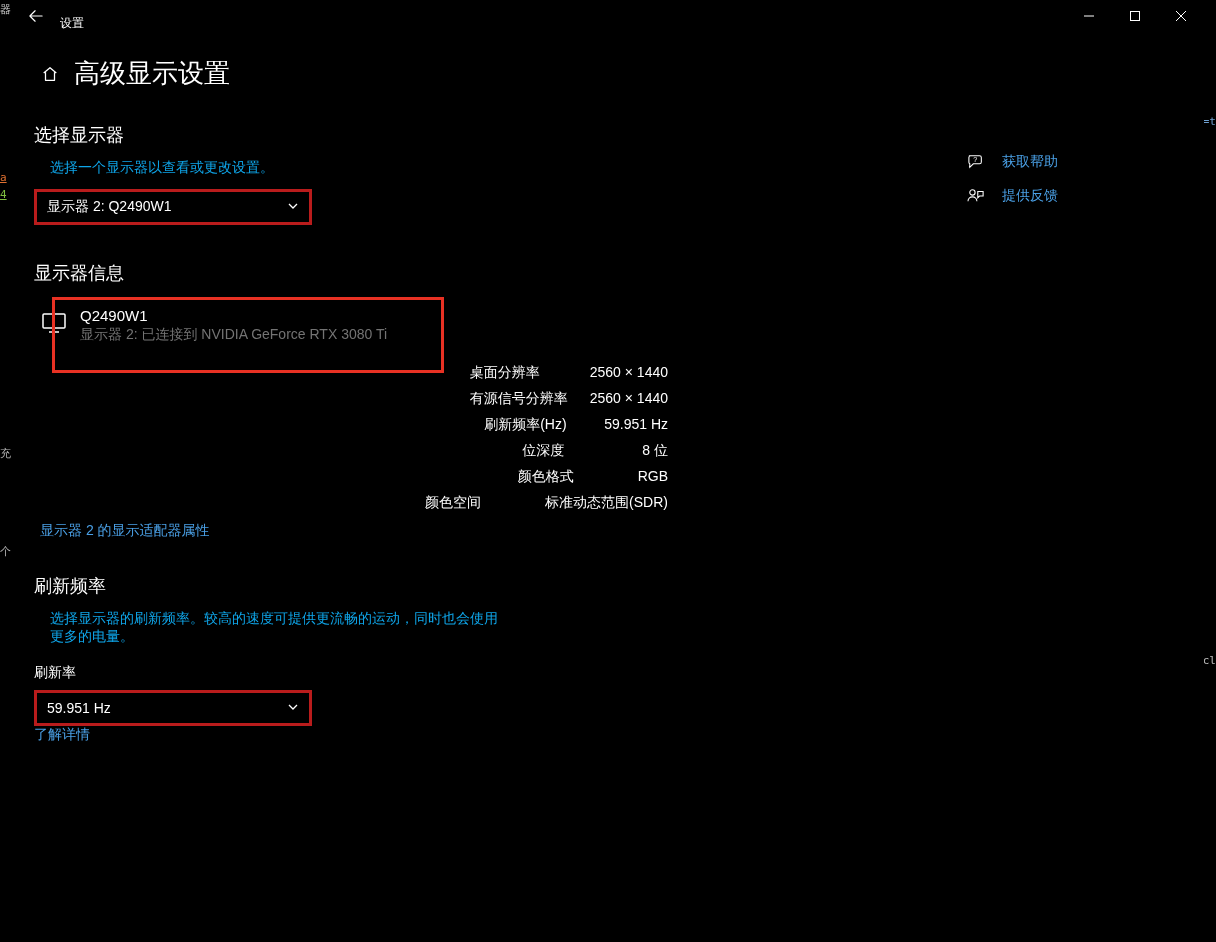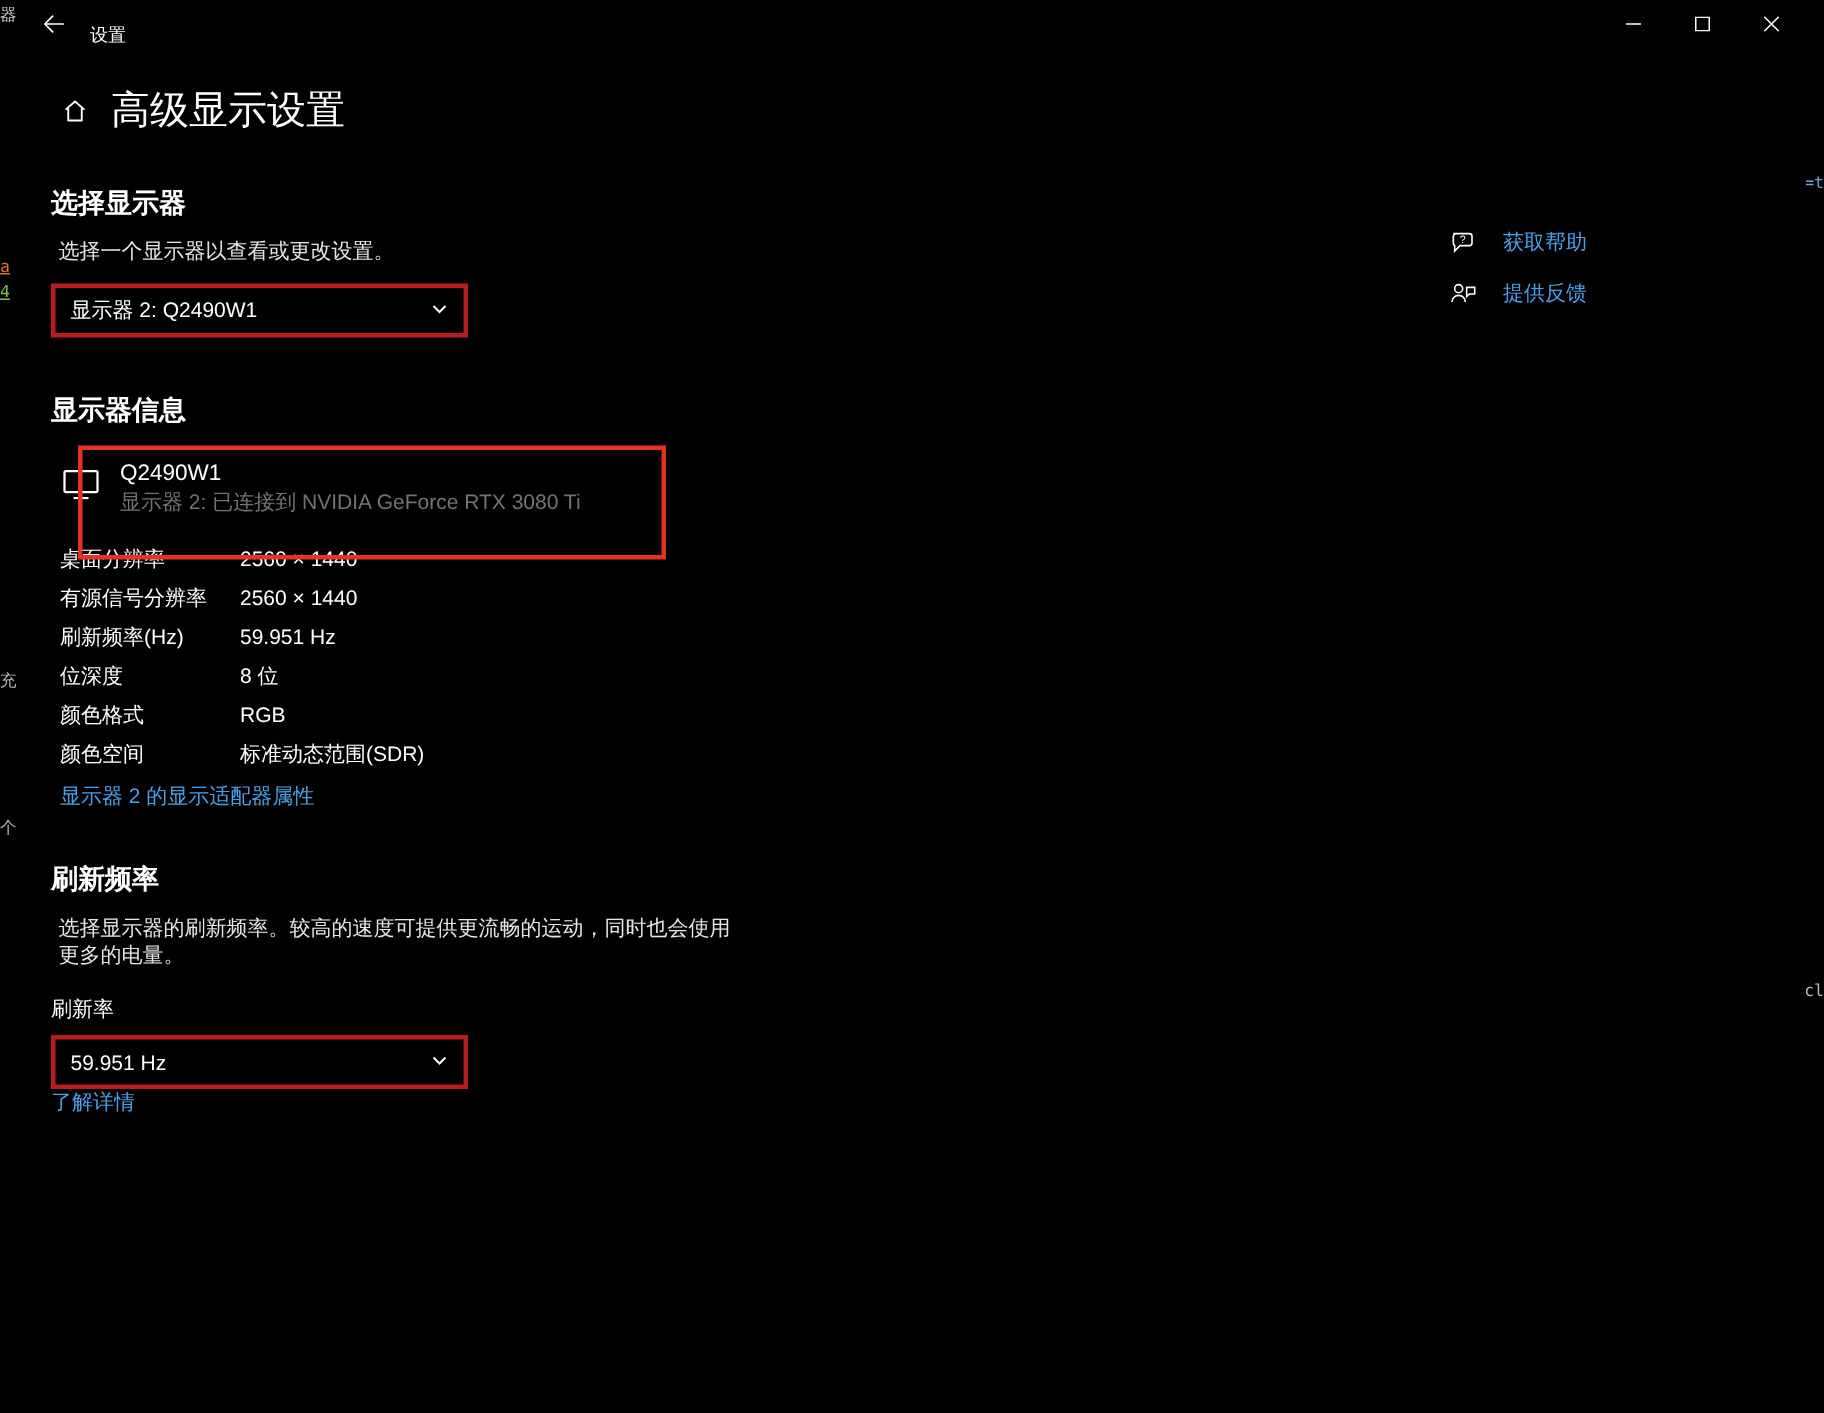--- a/index.html
+++ b/index.html
@@ -40,7 +40,7 @@
 .home-btn{width:32px;height:32px;display:flex;align-items:center;justify-content:center;cursor:pointer;margin-right:8px;}
 .page-title{font-size:26px;font-weight:400;margin:0;}
 
-.subhead{font-size:18px;font-weight:700;margin:0 0 12px 0;}
+.subhead{font-size:18px;font-weight:400;margin:0 0 12px 0;}
 .help-text{color:#e5e5e5;font-size:14px;margin:0 0 12px 5px;}
 
 .dropdown{

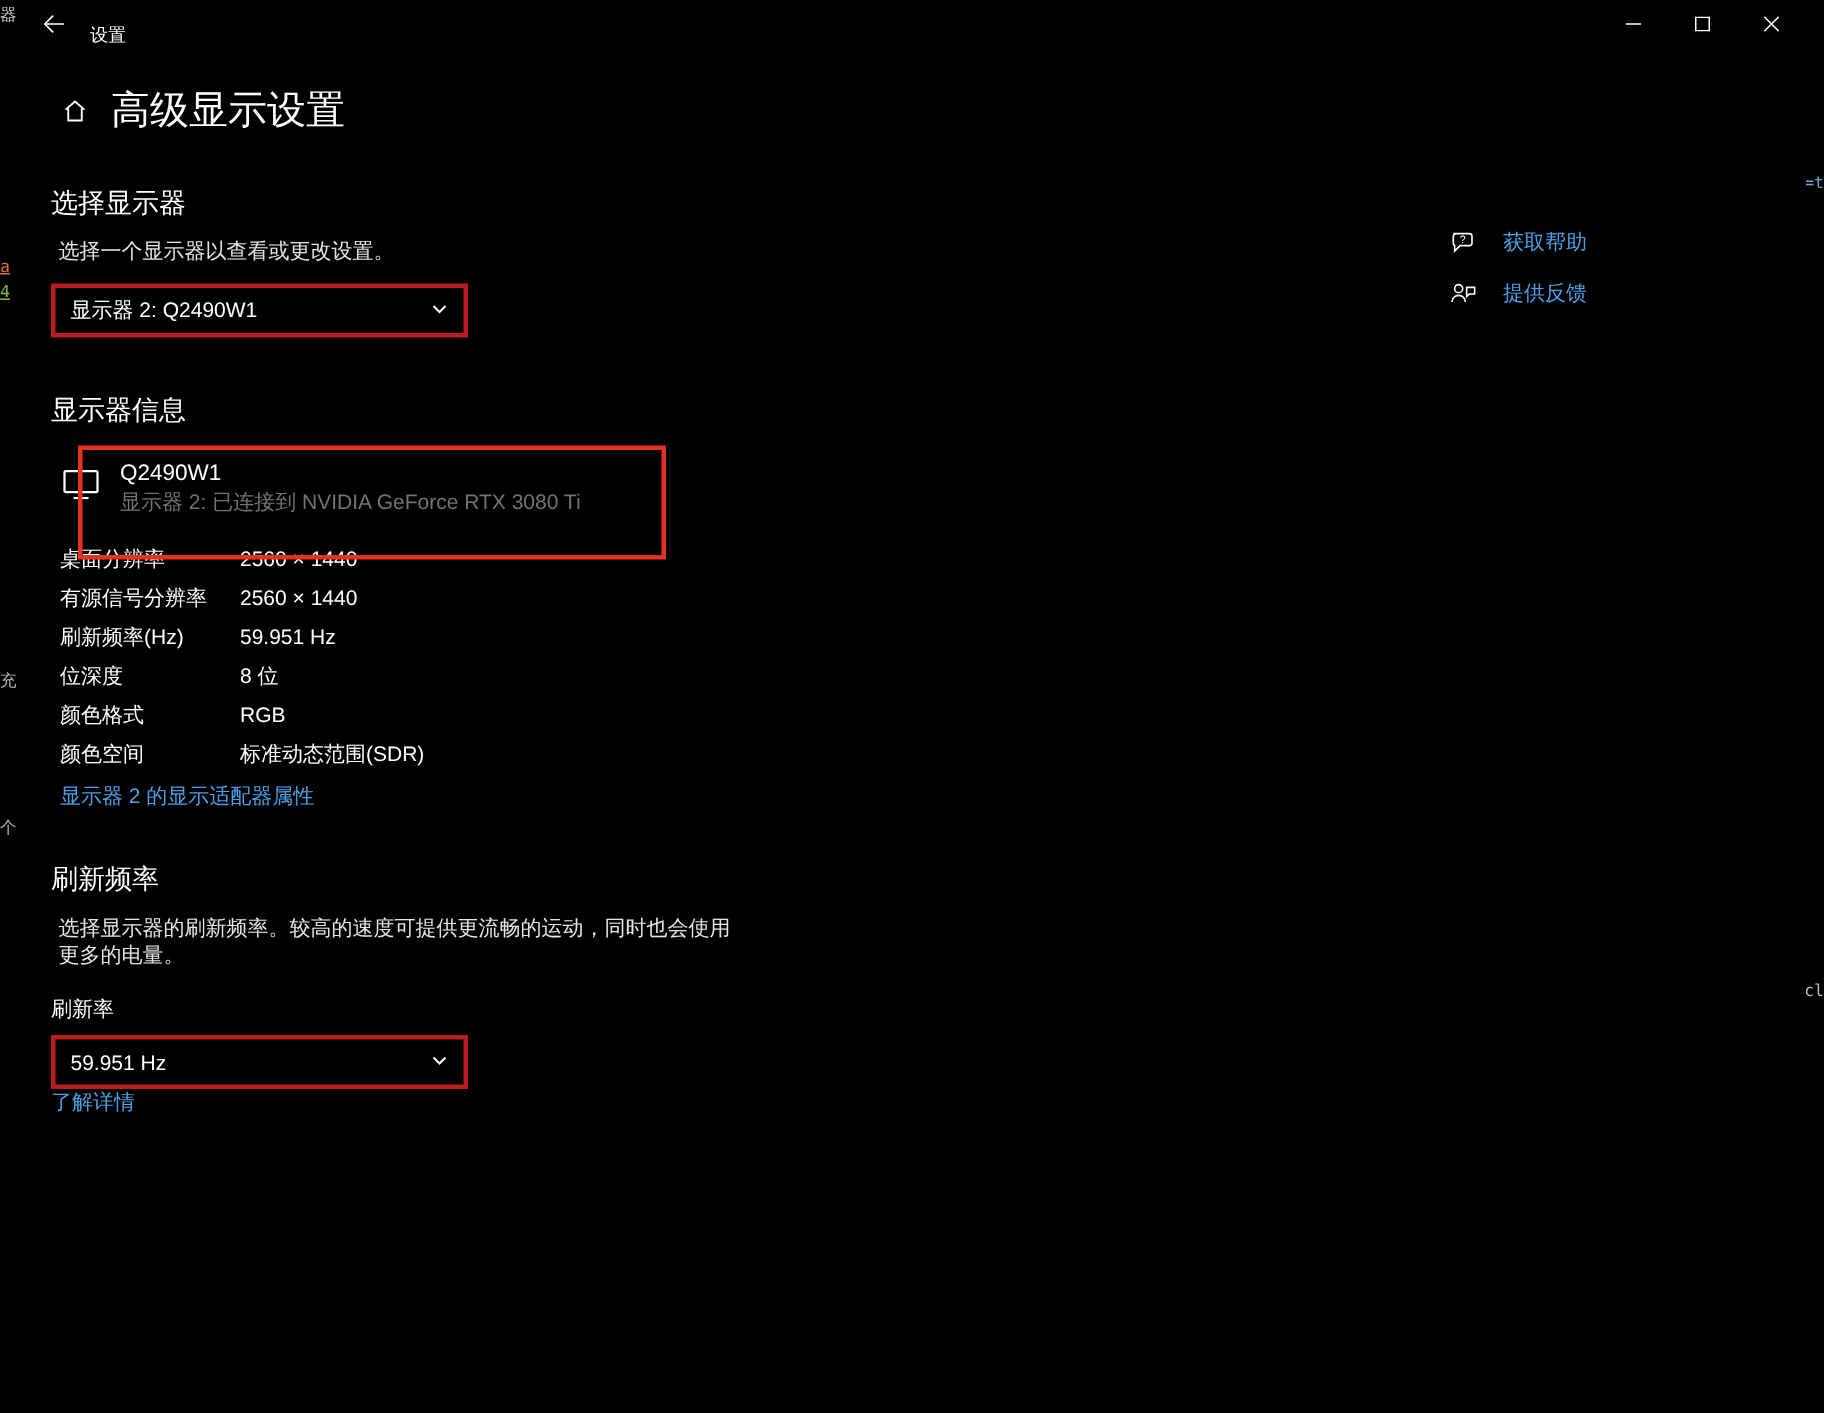--- a/index.html
+++ b/index.html
@@ -41,7 +41,7 @@
 .page-title{font-size:26px;font-weight:400;margin:0;}
 
 .subhead{font-size:18px;font-weight:400;margin:0 0 12px 0;}
-.help-text{color:#e5e5e5;font-size:14px;margin:0 0 12px 5px;}
+.help-text{color:#0ea5e9;font-size:14px;margin:0 0 12px 16px;}
 
 .dropdown{
   width:278px;height:36px;

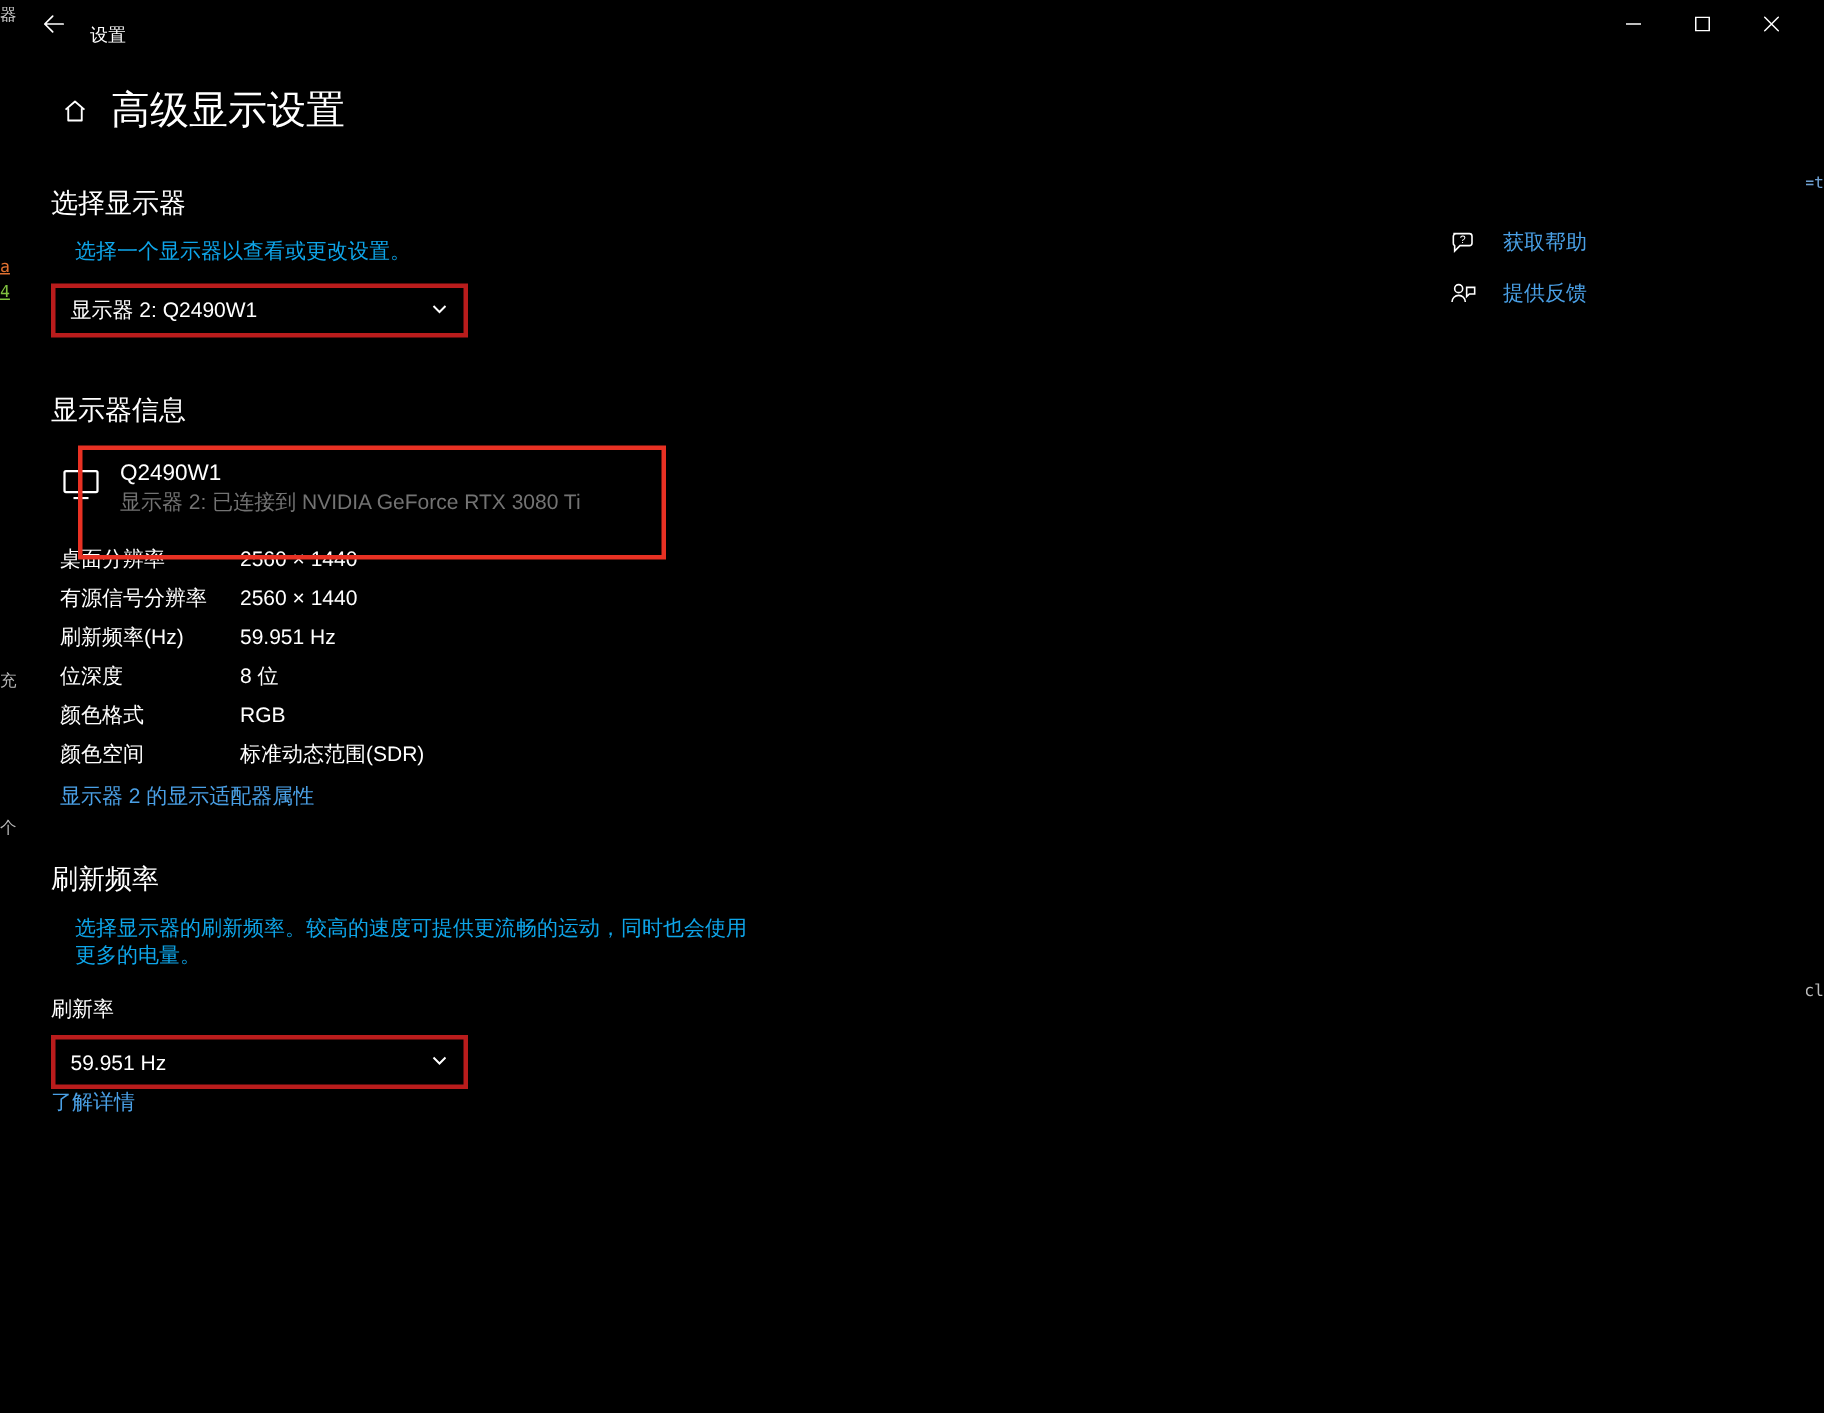--- a/index.html
+++ b/index.html
@@ -69,7 +69,7 @@
 .mon-sub{color:#737373;font-size:14px;margin-top:2px;}
 
 .kv-list{margin-top:6px;}
-.kv-row{display:flex;padding:4px 6px;font-size:14px;}
+.kv-row{display:flex;padding:4px 6px;font-size:14px;justify-content:flex-end;}
 .kv-key{width:120px;color:#fff;}
 .kv-val{color:#fff;}
 .link{color:#4aa0e6;font-size:14px;cursor:pointer;display:inline-block;}

